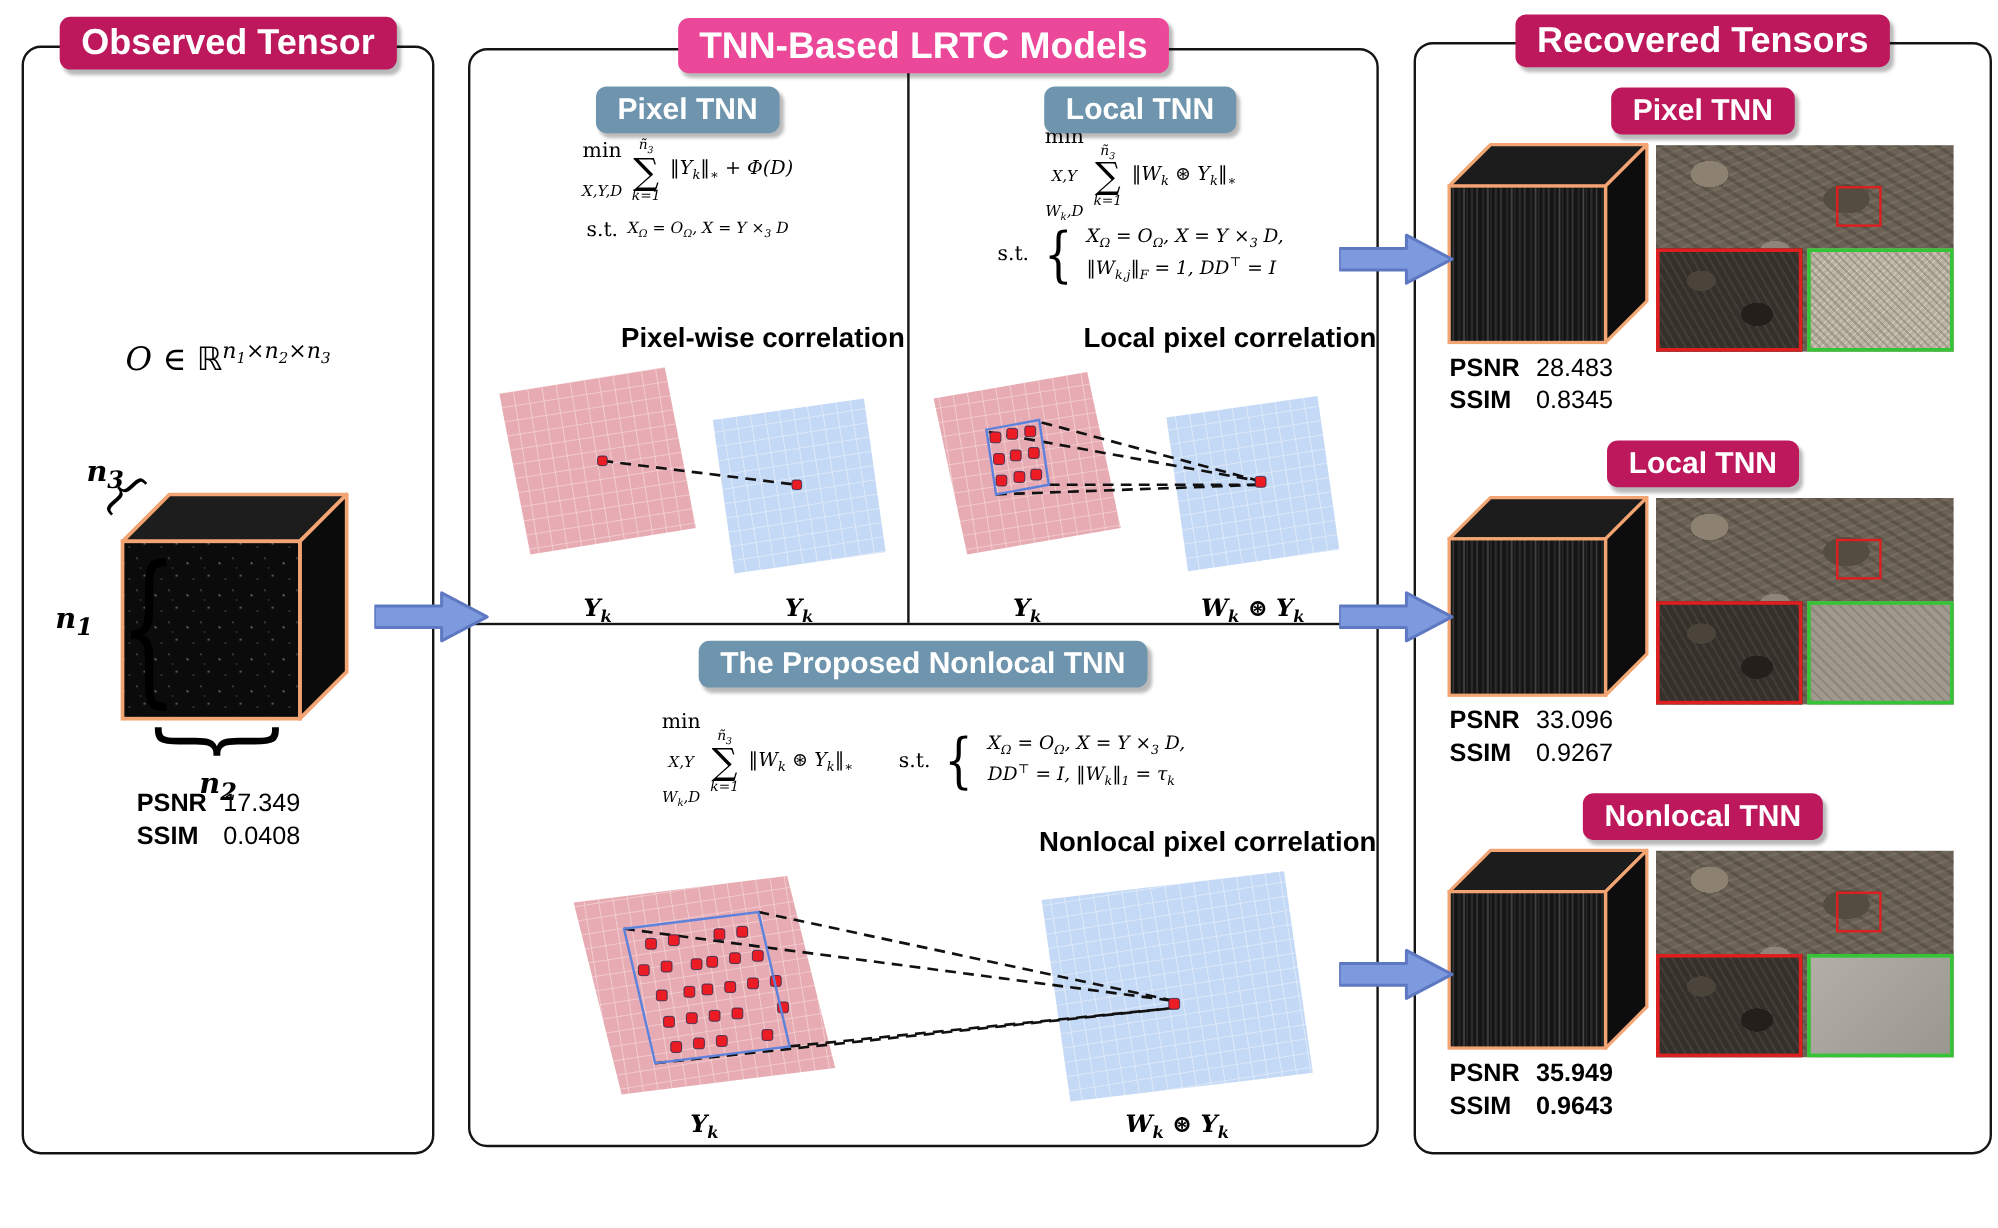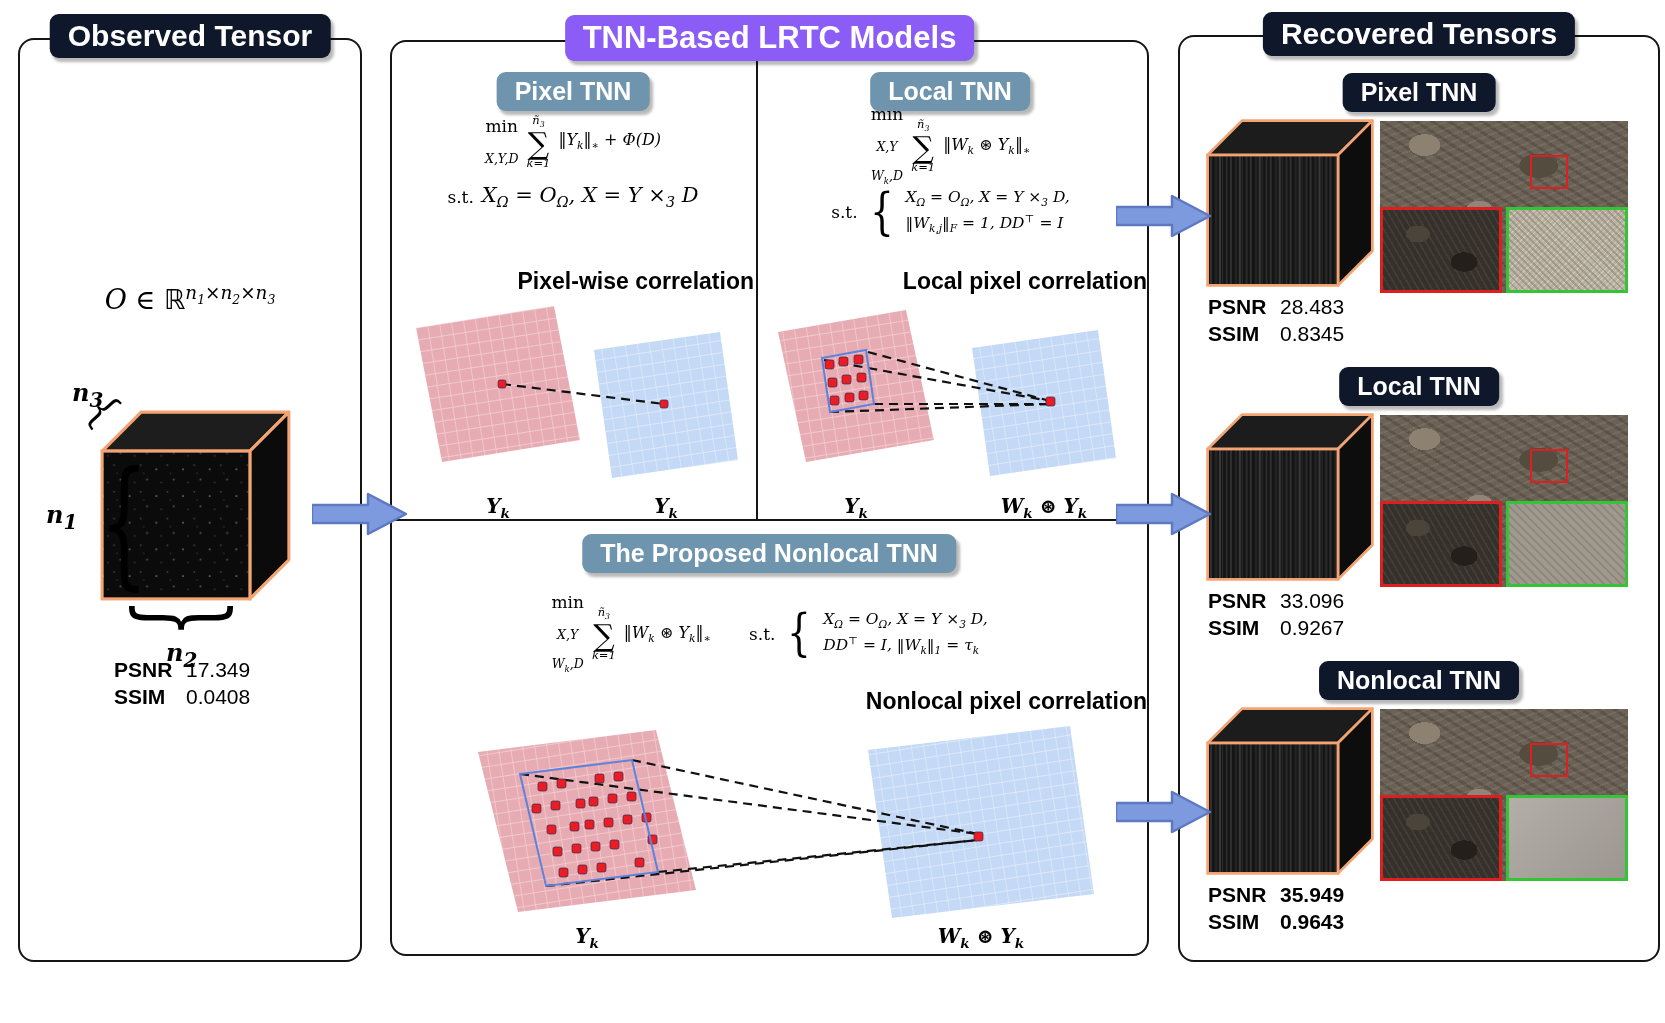--- a/index.html
+++ b/index.html
@@ -6,7 +6,7 @@
   .stage{position:relative;width:1665px;height:1023px;background:#fff;font-family:"Liberation Sans",sans-serif;overflow:hidden;}
   .panel{position:absolute;border:2.5px solid #151515;border-radius:16px;background:#fff;}
   .badge{position:absolute;transform:translateX(-50%);color:#fff;font-weight:bold;border-radius:9px;padding:5px 18px;white-space:nowrap;box-shadow:3px 4px 3px rgba(0,0,0,.28);font-family:"Liberation Sans",sans-serif;z-index:5;}
-  .badge.orange{background:#0f172a;}
+  .badge.orange{background:#be185d;}
   .badge.blue{background:#6E95AD;}
   .badge.darkblue{background:#8b5cf6;}
   .badge.big{font-size:30px;}

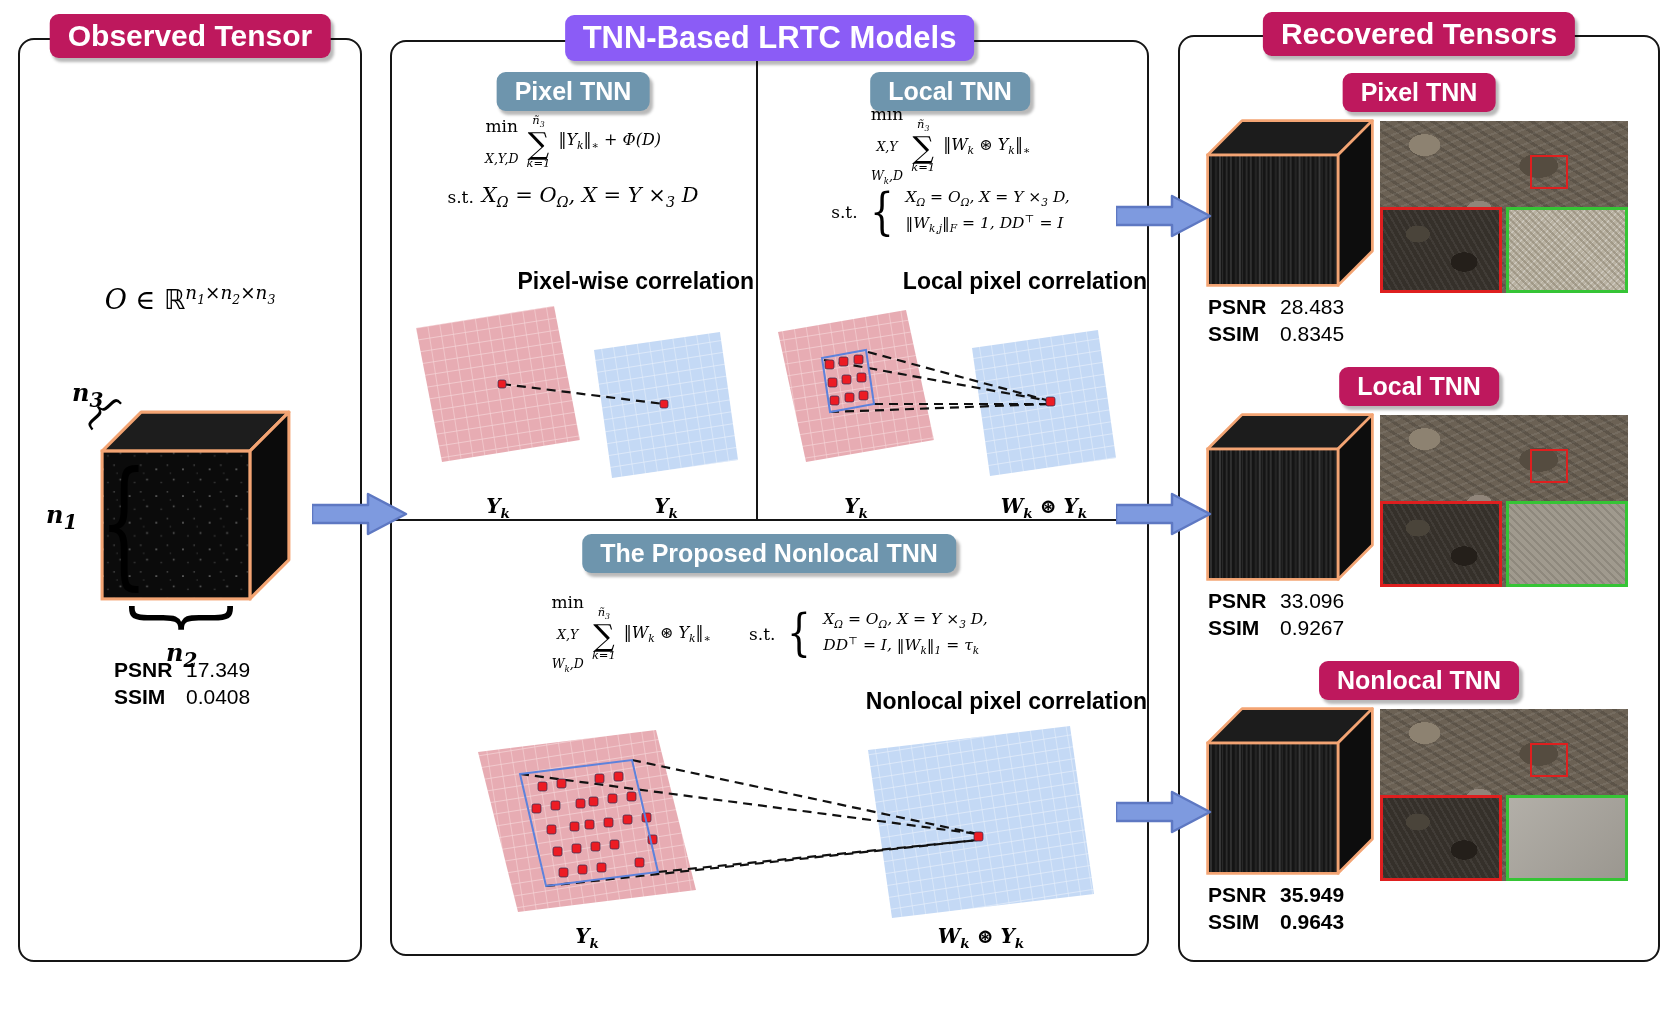--- a/index.html
+++ b/index.html
@@ -8,7 +8,7 @@
   .badge{position:absolute;transform:translateX(-50%);color:#fff;font-weight:bold;border-radius:9px;padding:5px 18px;white-space:nowrap;box-shadow:3px 4px 3px rgba(0,0,0,.28);font-family:"Liberation Sans",sans-serif;z-index:5;}
   .badge.orange{background:#be185d;}
   .badge.blue{background:#6E95AD;}
-  .badge.darkblue{background:#8b5cf6;}
+  .badge.darkblue{background:#ec4899;}
   .badge.big{font-size:30px;}
   .badge.main{font-size:31px;}
   .badge.small{font-size:25px;}

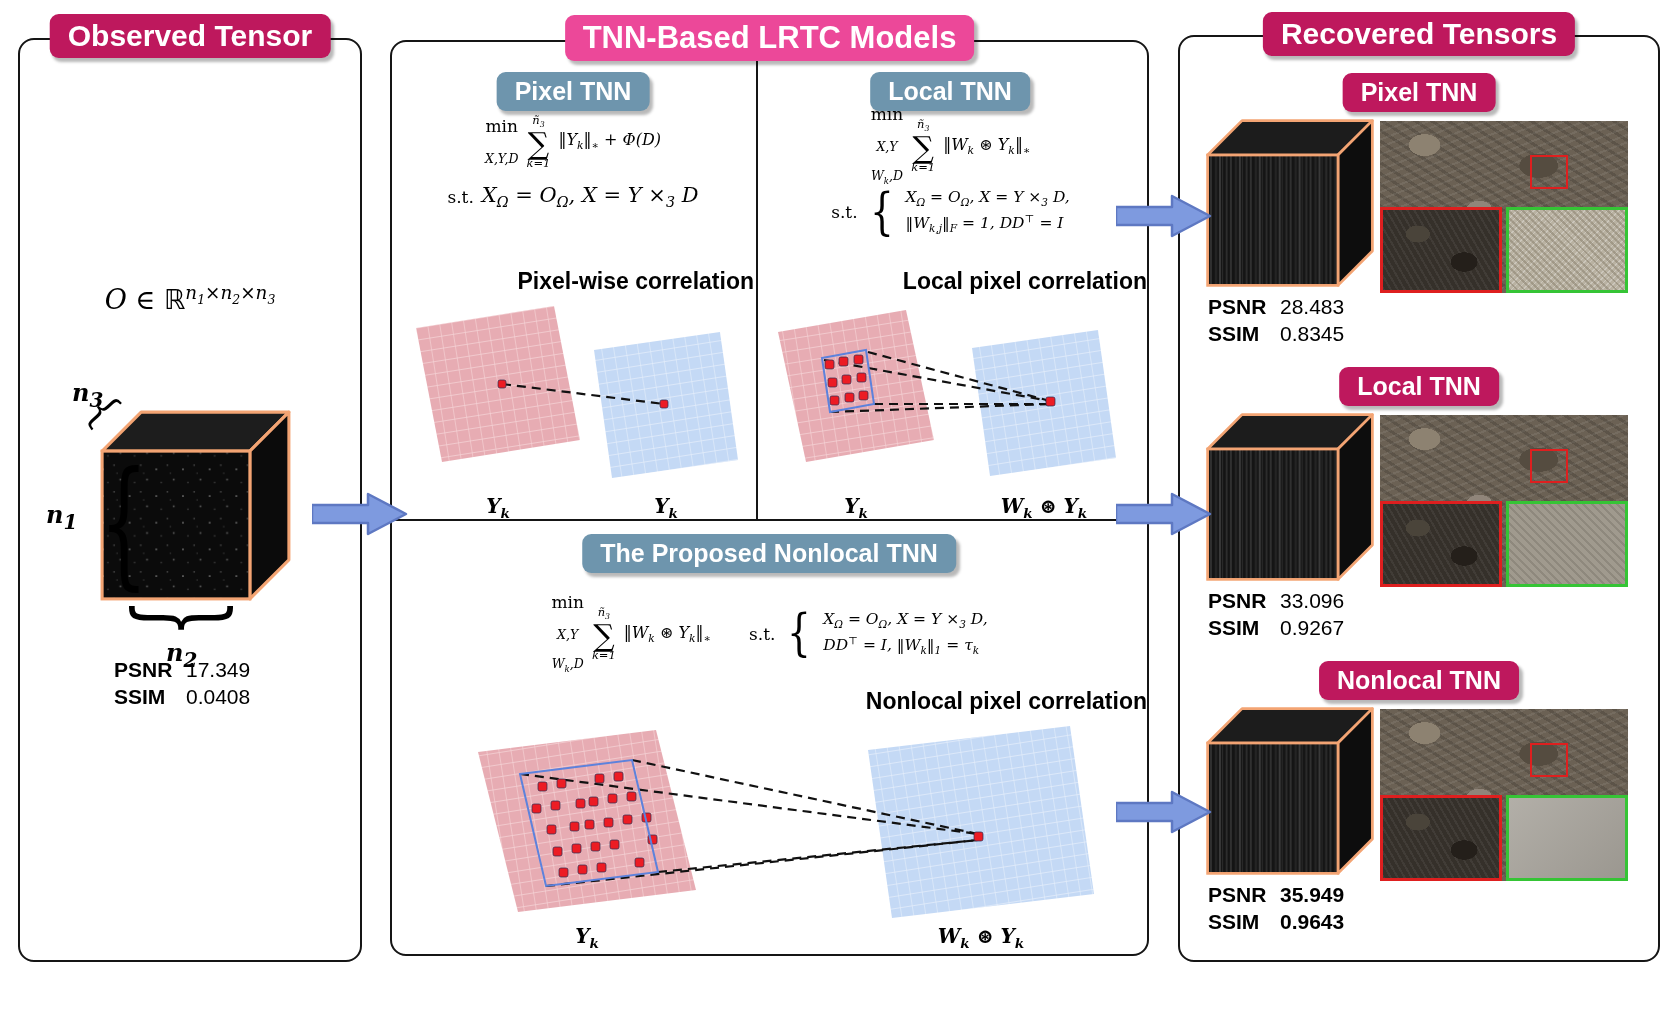--- a/index.html
+++ b/index.html
@@ -25,7 +25,7 @@
   .fx sup,.stline sup,.tensor-math sup{font-size:68%;}
   .stline{position:absolute;display:flex;justify-content:center;align-items:center;gap:8px;}
   .constr{display:flex;flex-direction:column;gap:3px;font-size:15.5px;font-style:italic;line-height:1.25;}
-  .constr.one{font-size:21px;justify-content:center;}
+  .constr.one{font-size:13px;justify-content:center;}
   .brace{font-size:50px;font-weight:400;line-height:.85;transform:scaleX(.75);font-style:normal;}
   .gapL{margin-left:30px;}
   .corr-h{position:absolute;text-align:right;font-weight:bold;font-size:23px;color:#000;font-family:"Liberation Sans",sans-serif;}

